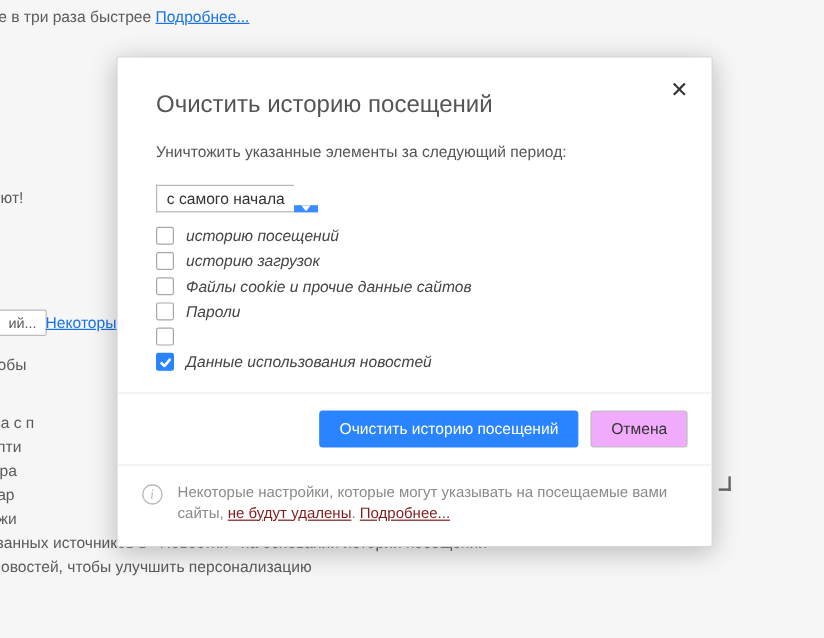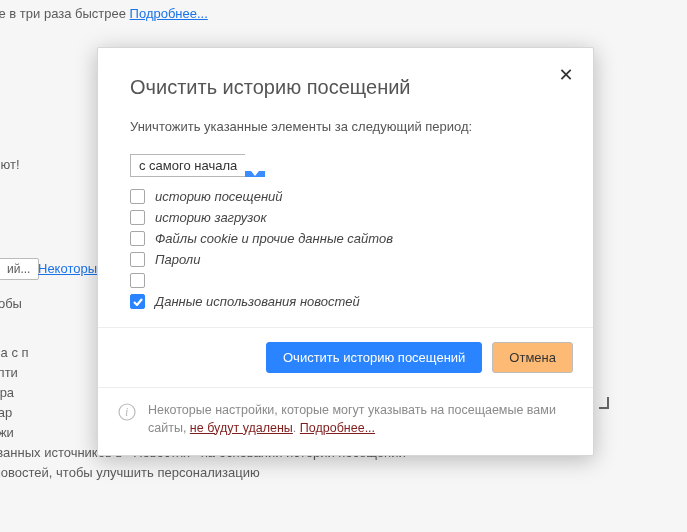--- a/index.html
+++ b/index.html
@@ -79,7 +79,7 @@
   padding: 7px 16px; font-size: 13px; border-radius: 3px; cursor: pointer;
 }
 .btn-primary { background: #2a84ff; color: #fff; border: 1px solid #2a84ff; }
-.btn-secondary { background: #fdba74; color: #333; border: 1px solid #bdbdbd; }
+.btn-secondary { background: #f0abfc; color: #333; border: 1px solid #bdbdbd; }
 .dialog-note {
   border-top: 1px solid #ededed;
   padding: 14px 20px 18px 20px;

